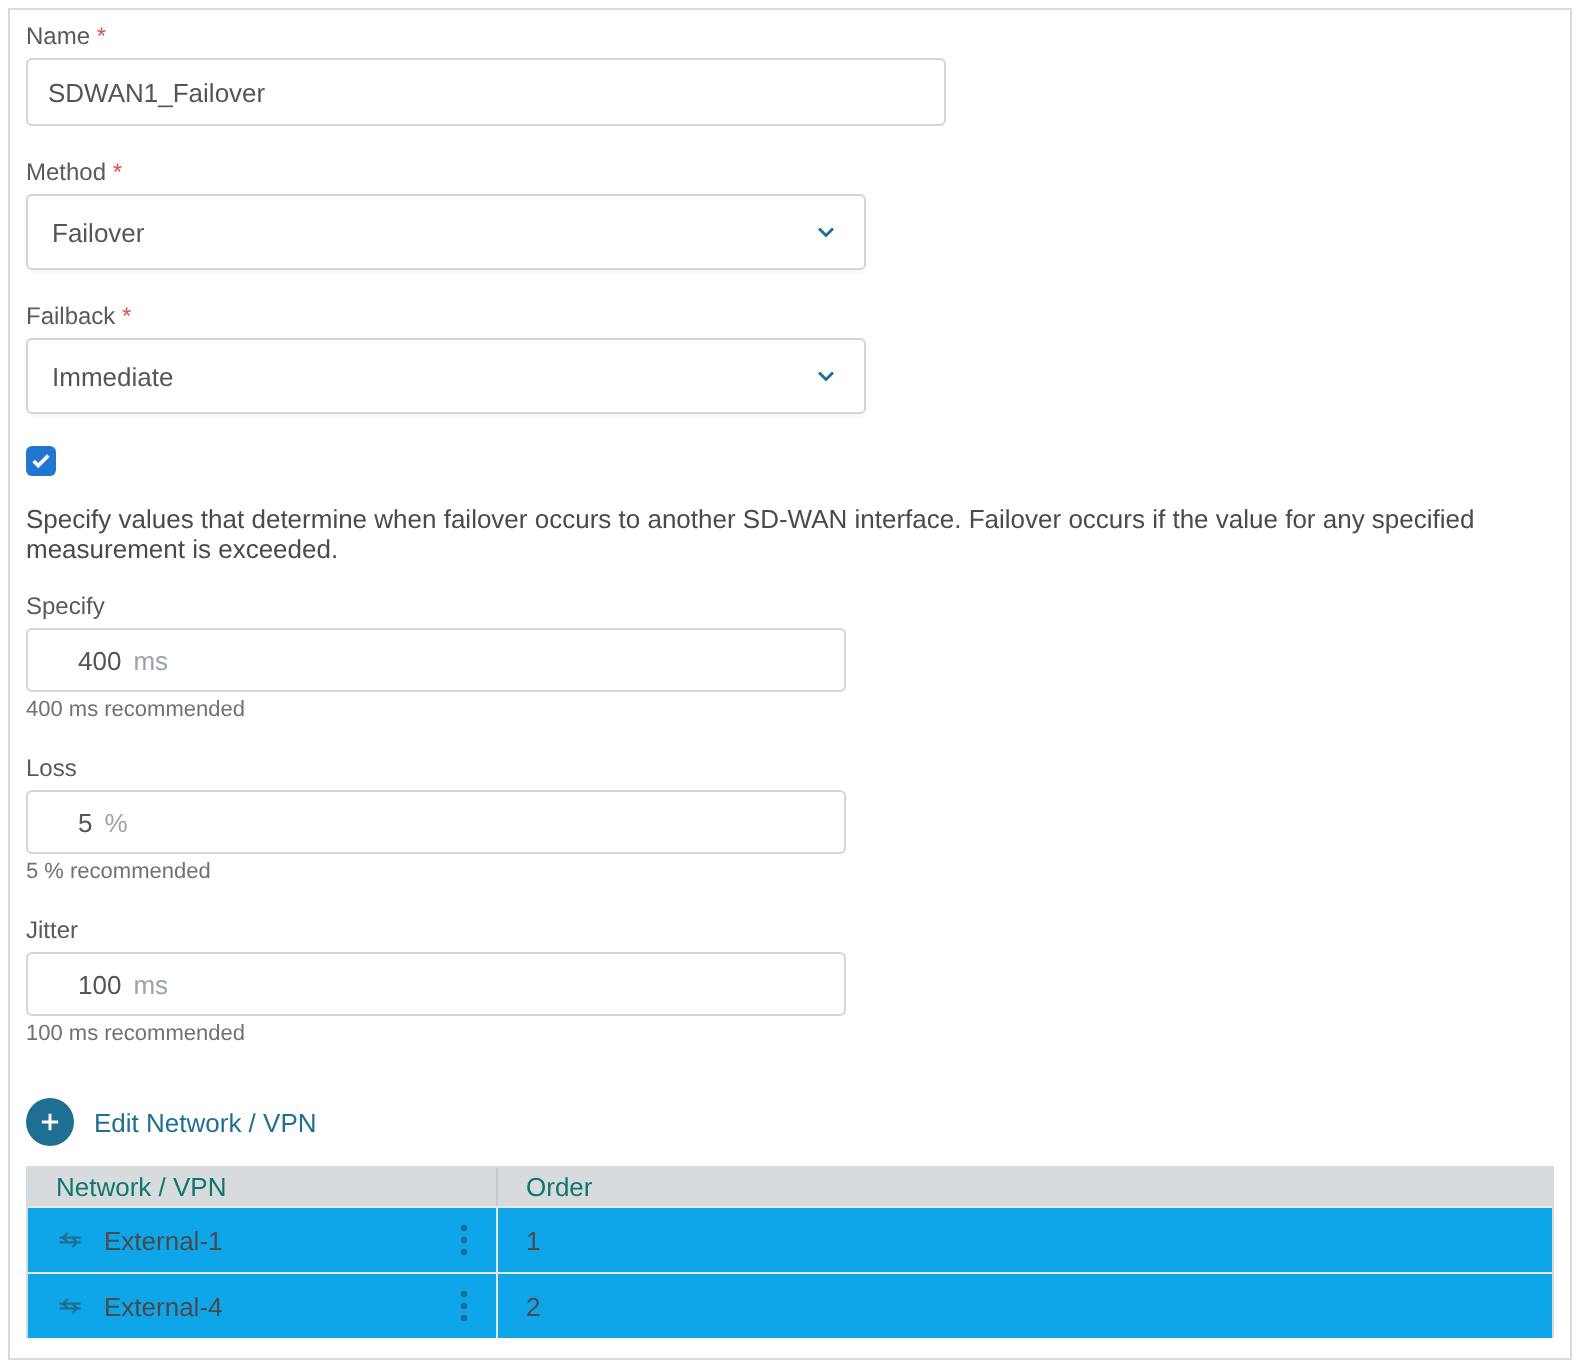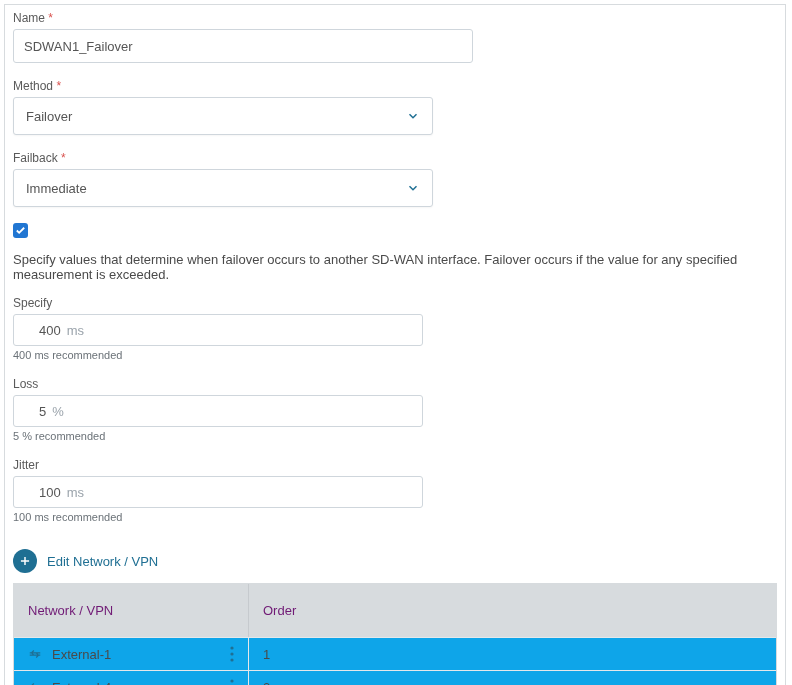--- a/index.html
+++ b/index.html
@@ -43,7 +43,7 @@
     .link { color: #1f6f93; font-size: 13px; }
     .table { border: 1px solid #d7dbde; border-bottom: none; }
     .thead { display: flex; background: #d7dbde; }
-    .th { padding: 19px 14px; font-size: 13px; color: #701a75; }
+    .th { padding: 2px 14px; font-size: 13px; color: #0f766e; }
     .th.col1 { width: 235px; border-right: 1px solid #c6cace; }
     .th.col2 { flex: 1; }
     .trow { display: flex; border-top: 1px solid #e4e8eb; background: #0ea5e9; }

